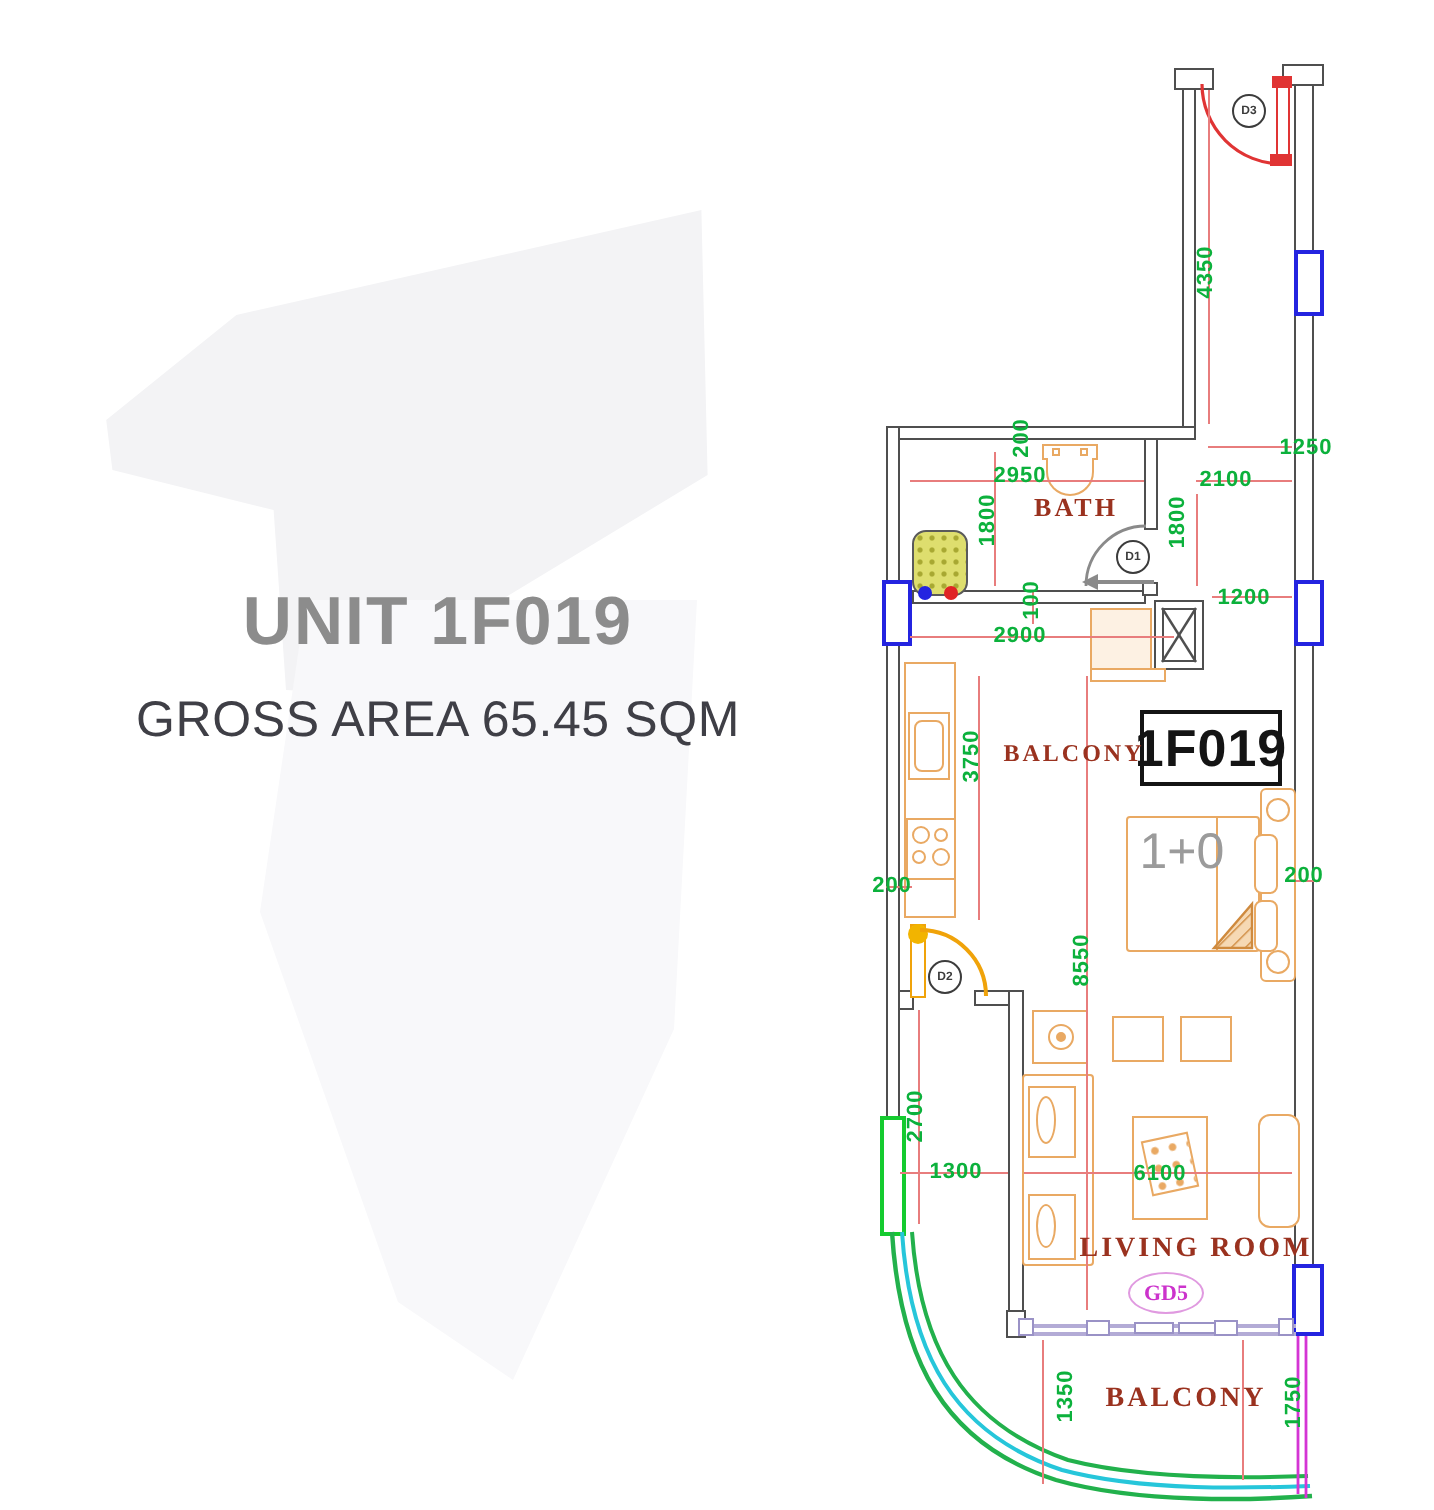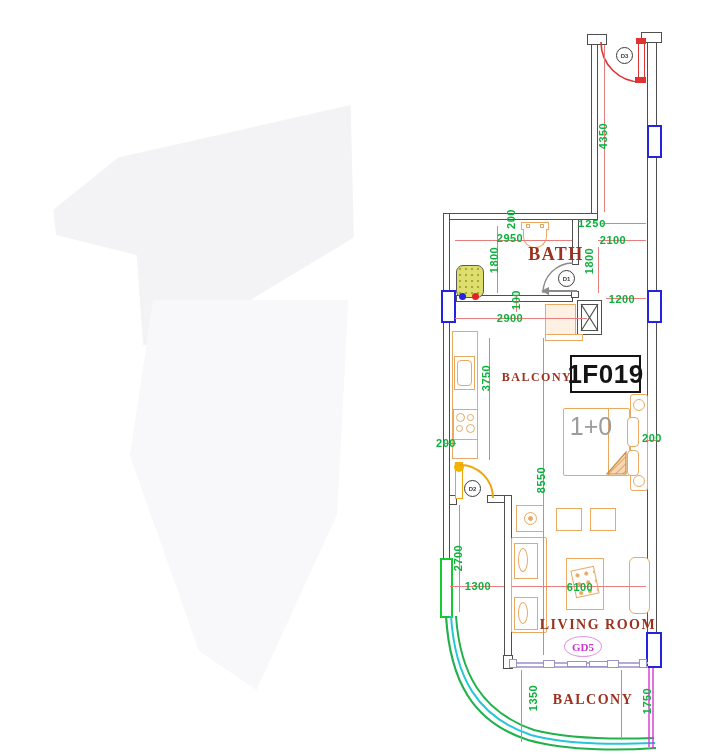--- a/index.html
+++ b/index.html
@@ -207,7 +207,7 @@
         <div class="dimline" style="left: 621px; top: 670px; width: 1px; height: 70px;"></div>
         <div class="dim v" style="left: 603px; top: 136px;">4350</div>
         <div class="dim v" style="left: 511px; top: 219px;">200</div>
-        <div class="dim" style="left: 592px; top: 224px; font-family: Liberation Mono, monospace;">1250</div>
+        <div class="dim" style="left: 653px; top: 224px;">1250</div>
         <div class="dim" style="left: 510px; top: 238px;">2950</div>
         <div class="dim" style="left: 613px; top: 240px;">2100</div>
         <div class="dim v" style="left: 494px; top: 260px;">1800</div>

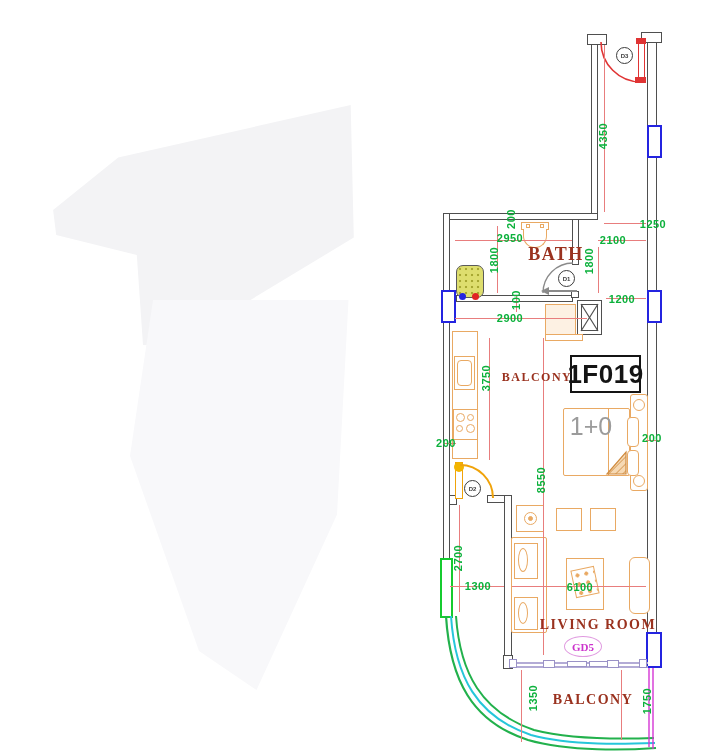--- a/index.html
+++ b/index.html
@@ -224,7 +224,7 @@
         <div class="dim" style="left: 580px; top: 587px;">6100</div>
         <div class="dim v" style="left: 533px; top: 698px;">1350</div>
         <div class="dim v" style="left: 647px; top: 701px;">1750</div>
-        <div class="room-label" style="left: 556px; top: 254px; font-size: 18px;">BATH</div>
+        <div class="room-label" style="left: 538px; top: 254px; font-size: 13px;">BATH</div>
         <div class="room-label" style="left: 537px; top: 377px; font-size: 12px;">BALCONY</div>
         <div class="room-label" style="left: 598px; top: 625px; font-size: 14px;">LIVING ROOM</div>
         <div class="room-label" style="left: 593px; top: 700px; font-size: 14px;">BALCONY</div>

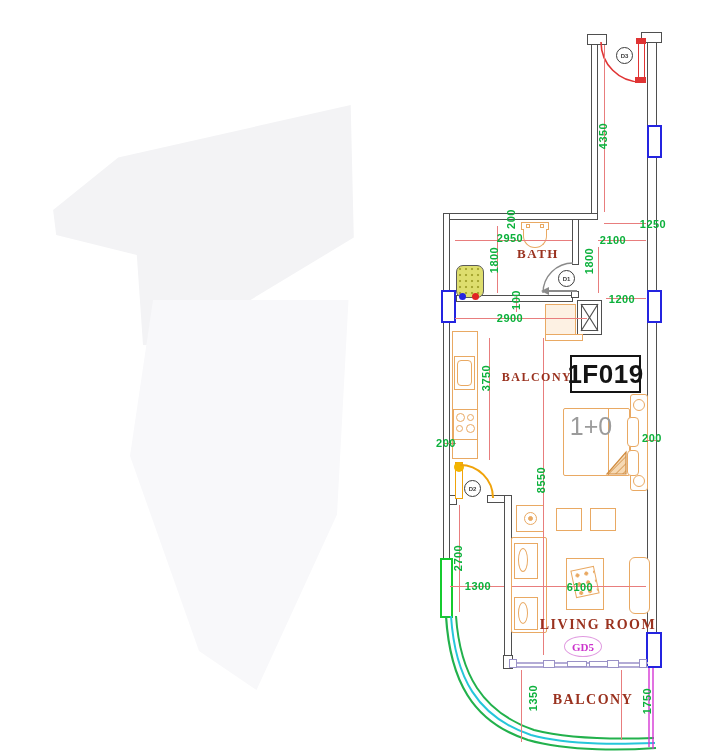--- a/index.html
+++ b/index.html
@@ -60,6 +60,7 @@
               clip-path:polygon(10% 0,95% 0,90% 55%,55% 100%,30% 90%,0 40%);"></div>
 
   <div id="panel">
+    <div id="unit-title">UNIT 1F019</div>
   </div>
 
   <div id="plan">

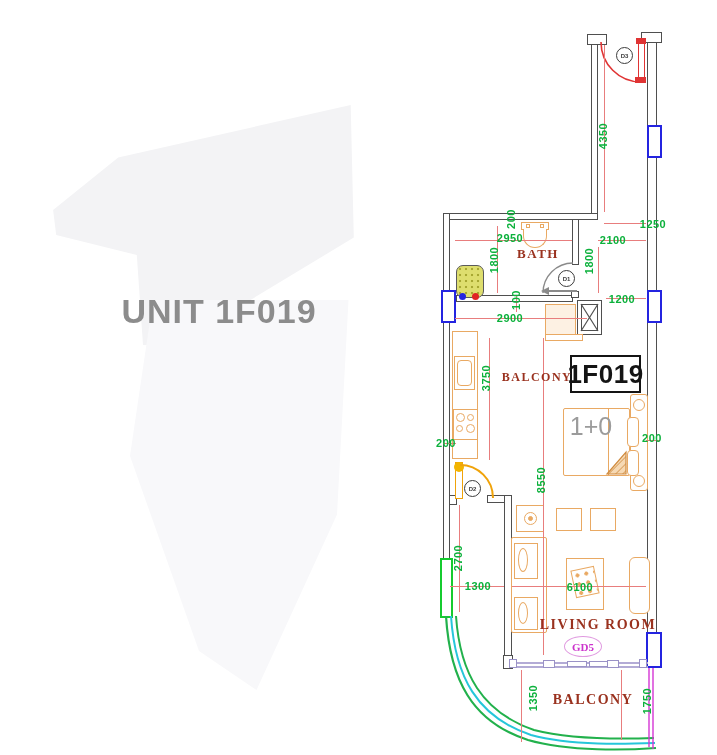--- a/index.html
+++ b/index.html
@@ -61,6 +61,7 @@
 
   <div id="panel">
     <div id="unit-title">UNIT 1F019</div>
+    <div class="area-line">GROSS AREA 65.45 SQM</div>
   </div>
 
   <div id="plan">

